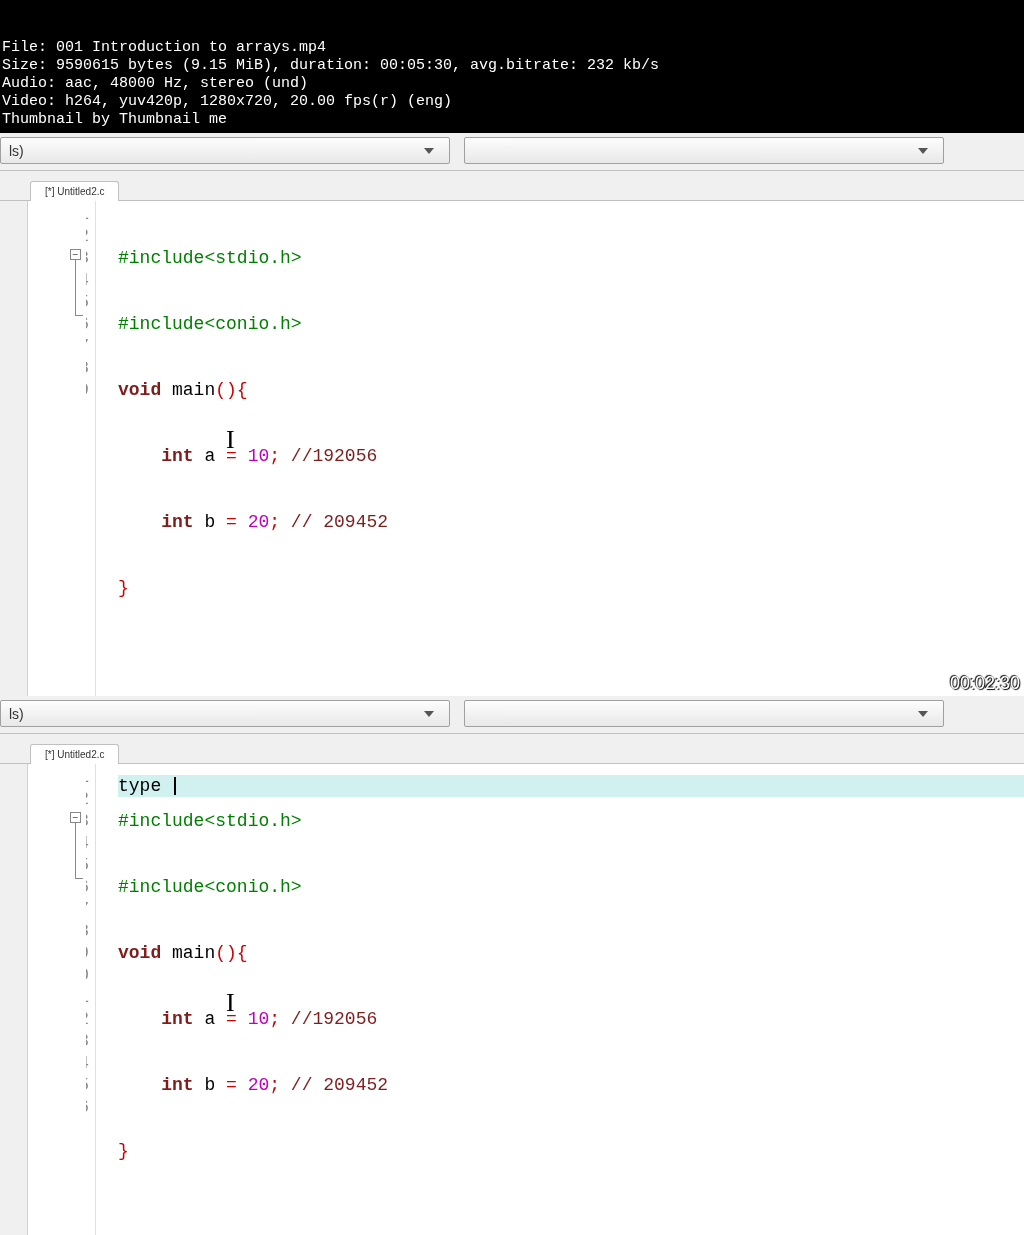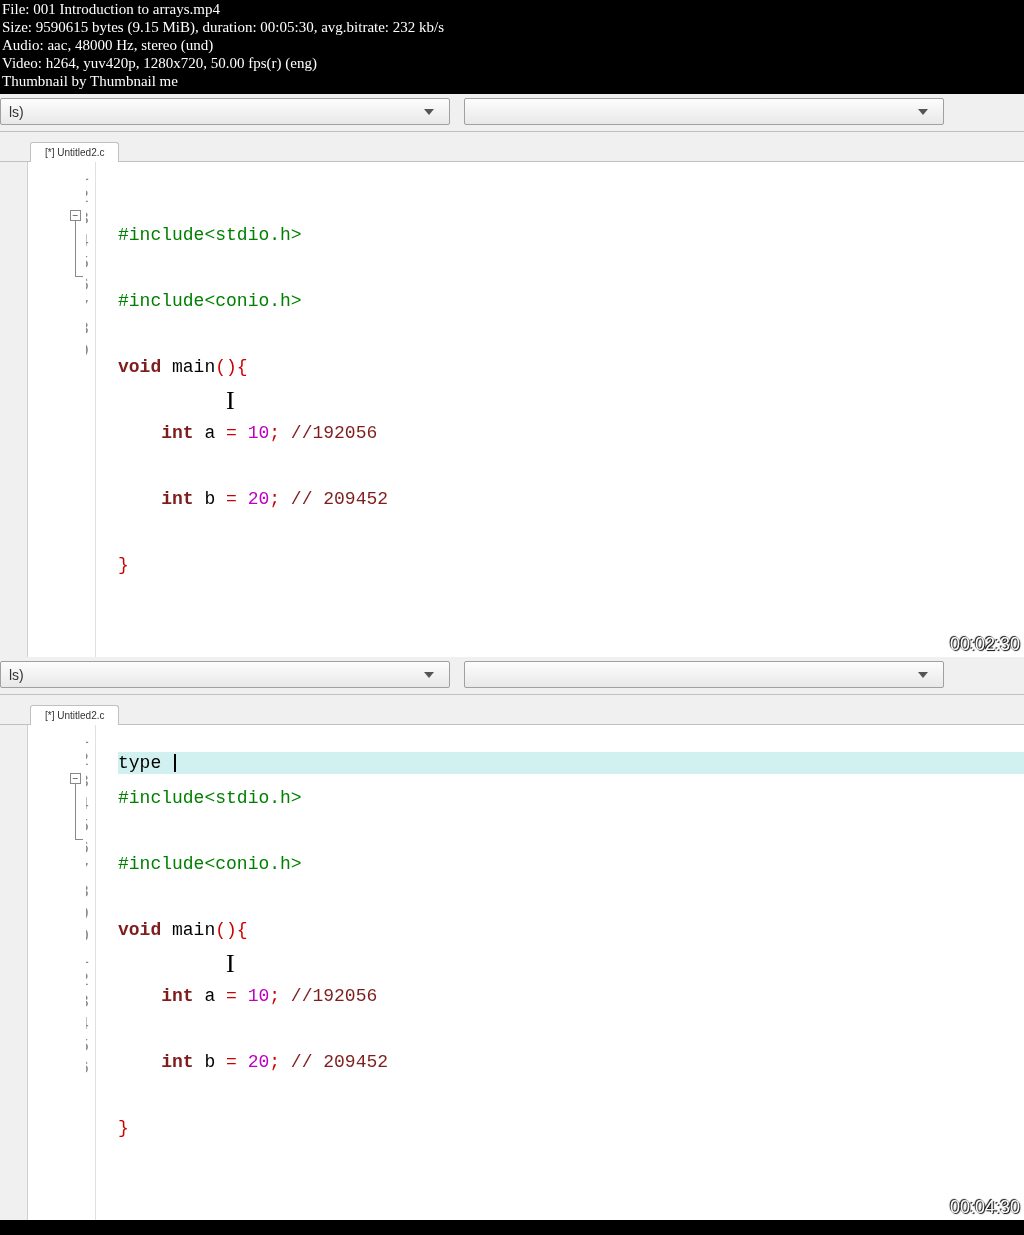--- a/index.html
+++ b/index.html
@@ -17,7 +17,8 @@
     font-size: 15px;
     line-height: 1.2;
     padding: 0 2px 4px 2px;
-    font-family: Liberation Serif, serif;
+    font-family: Liberation Mono, monospace;
+    margin-top: 39px;
   }
   .thumb {
     position: relative;

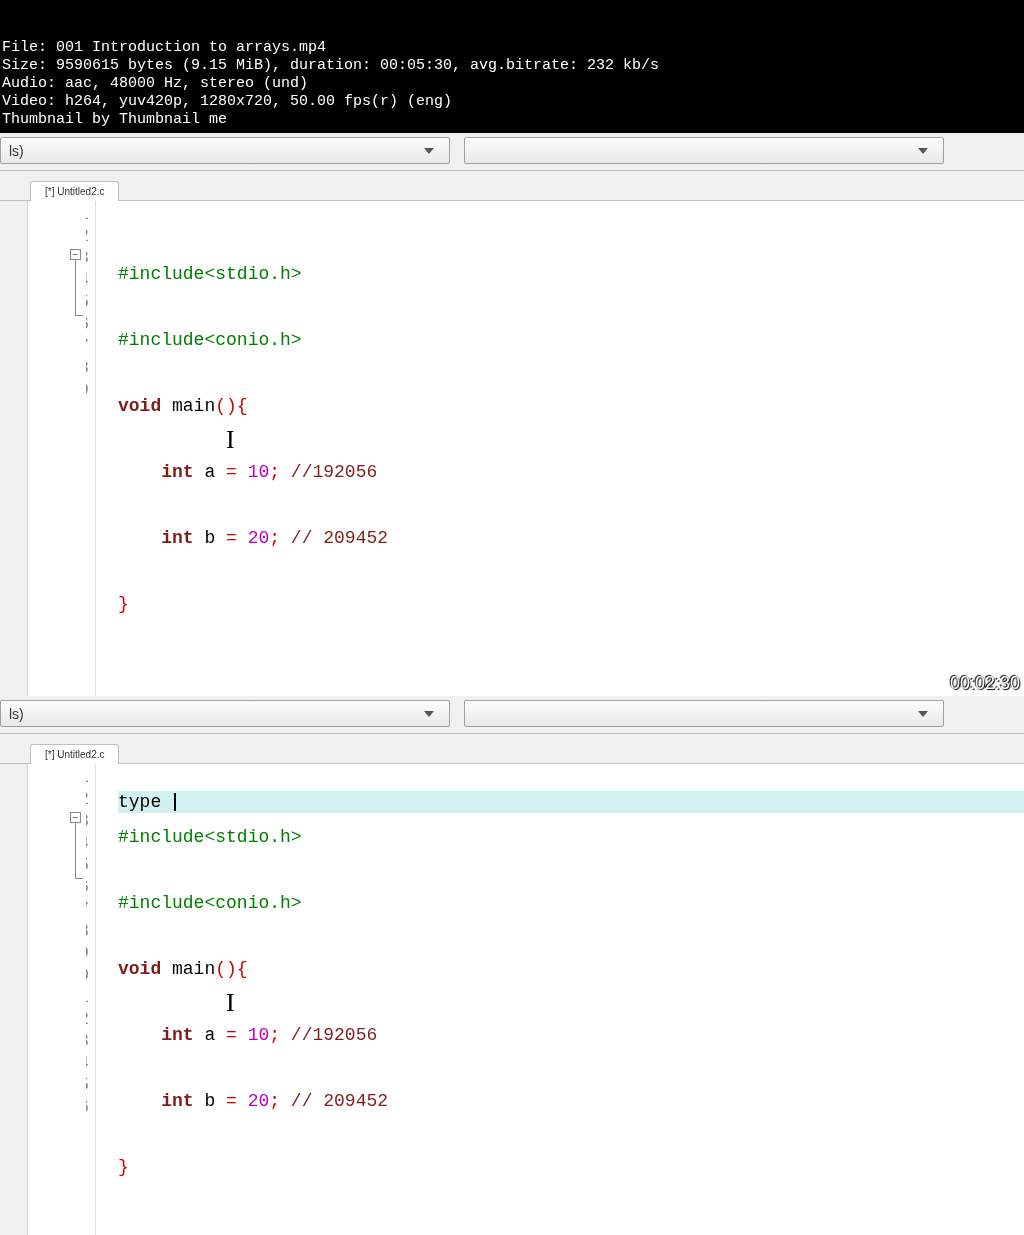--- a/index.html
+++ b/index.html
@@ -184,7 +184,7 @@
   <div>File: 001 Introduction to arrays.mp4</div>
   <div>Size: 9590615 bytes (9.15 MiB), duration: 00:05:30, avg.bitrate: 232 kb/s</div>
   <div>Audio: aac, 48000 Hz, stereo (und)</div>
-  <div>Video: h264, yuv420p, 1280x720, 50.00 fps(r) (eng)</div>
+  <div>Video: h264, yuv420p, 1280x720, 20.00 fps(r) (eng)</div>
   <div>Thumbnail by Thumbnail me</div>
 </div>
 

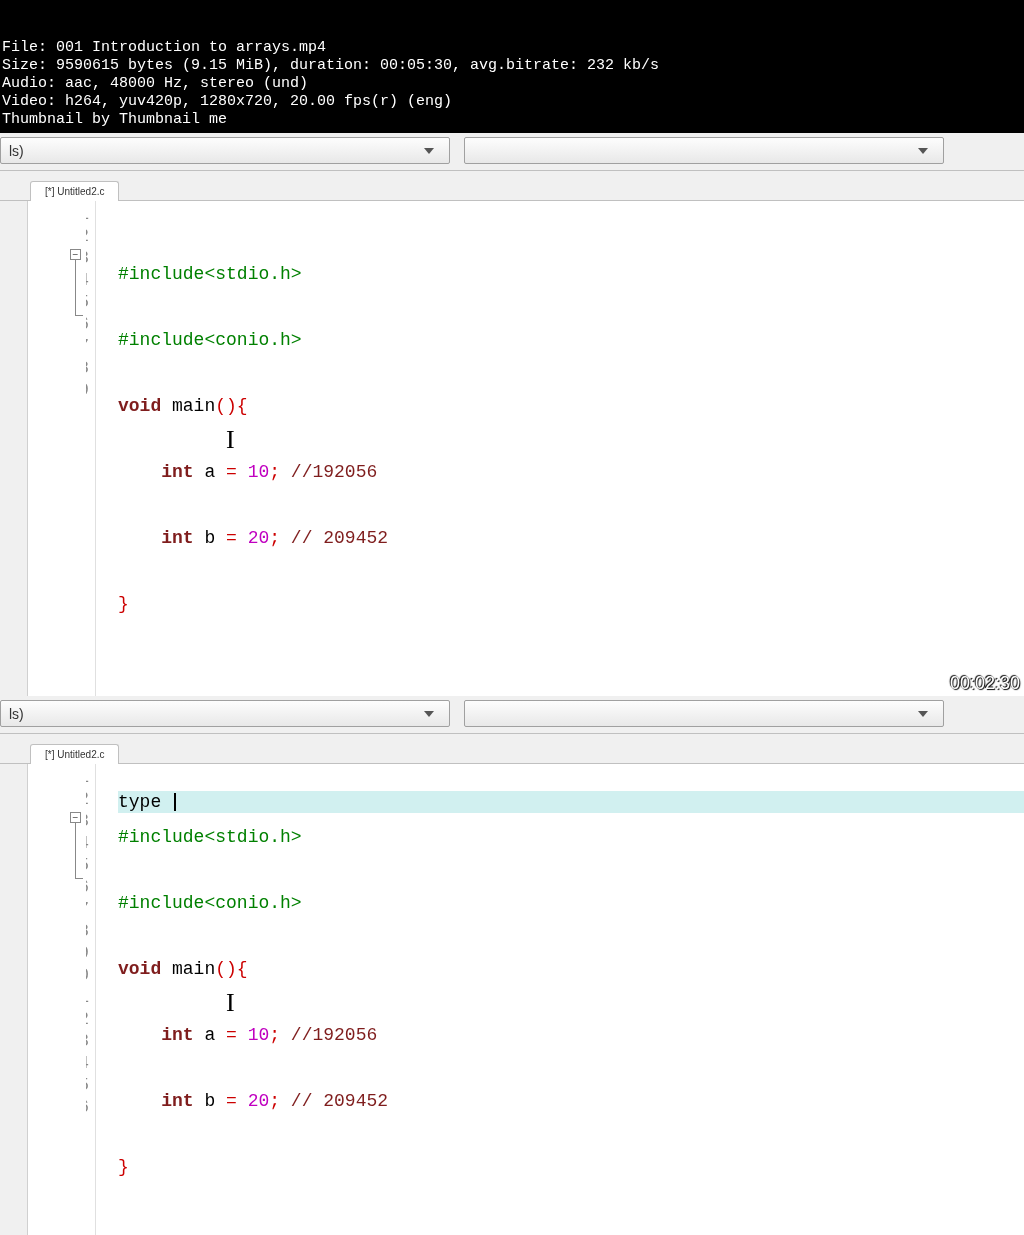--- a/index.html
+++ b/index.html
@@ -128,7 +128,7 @@
     font-family: 'Consolas', 'Courier New', monospace;
     font-size: 18px;
     line-height: 22px;
-    padding-top: 18px;
+    padding-top: 2px;
     padding-left: 22px;
     white-space: pre;
     position: relative;

